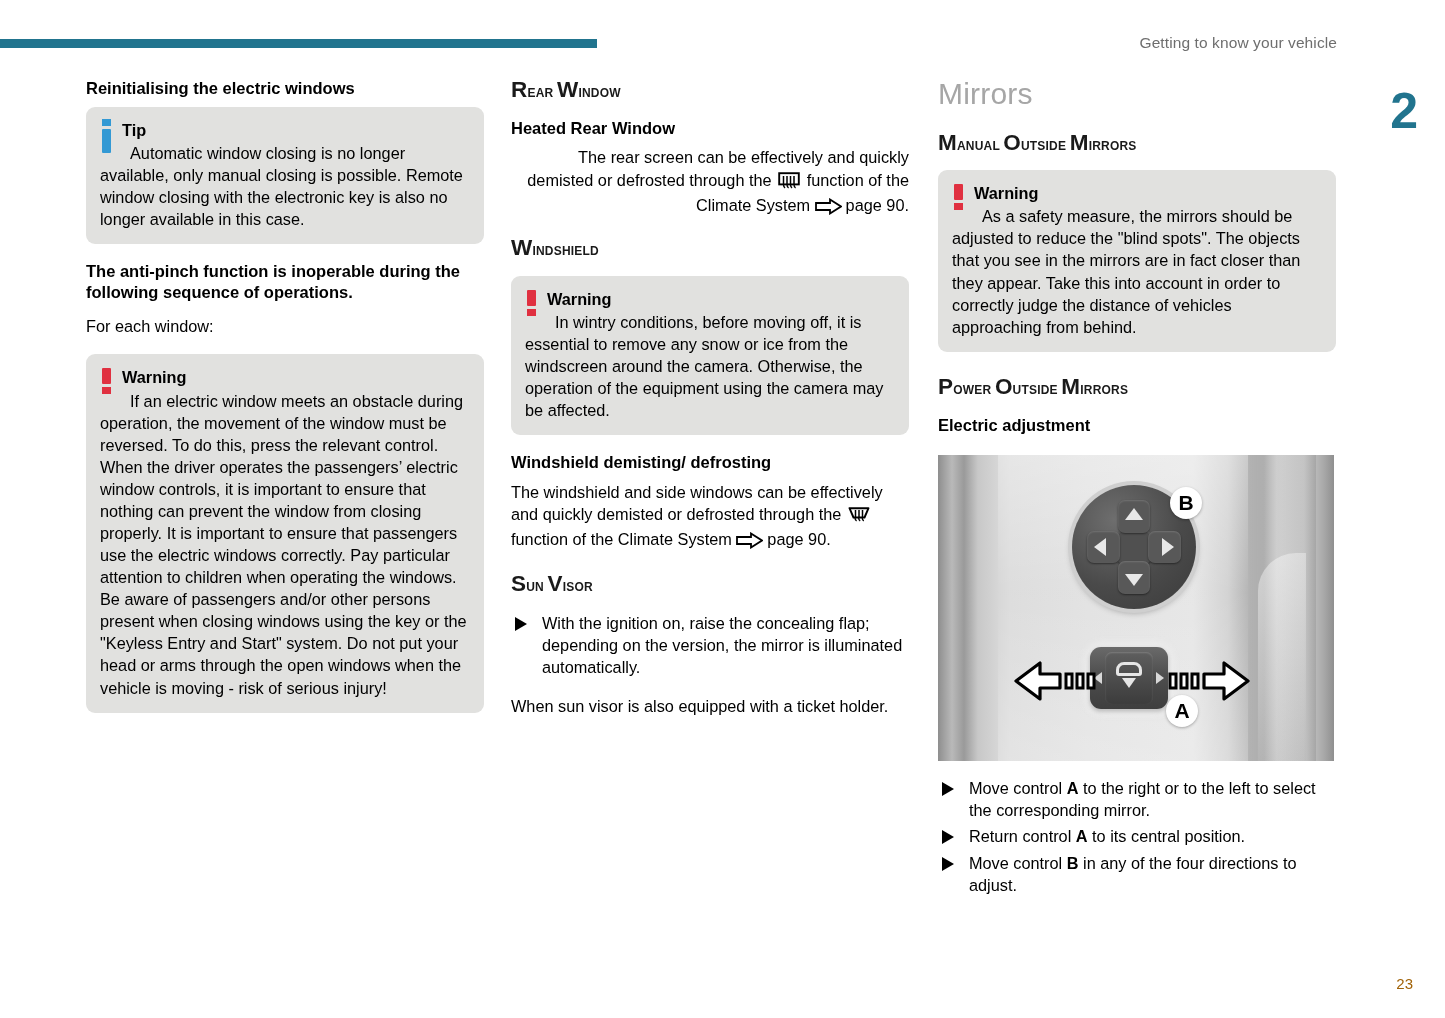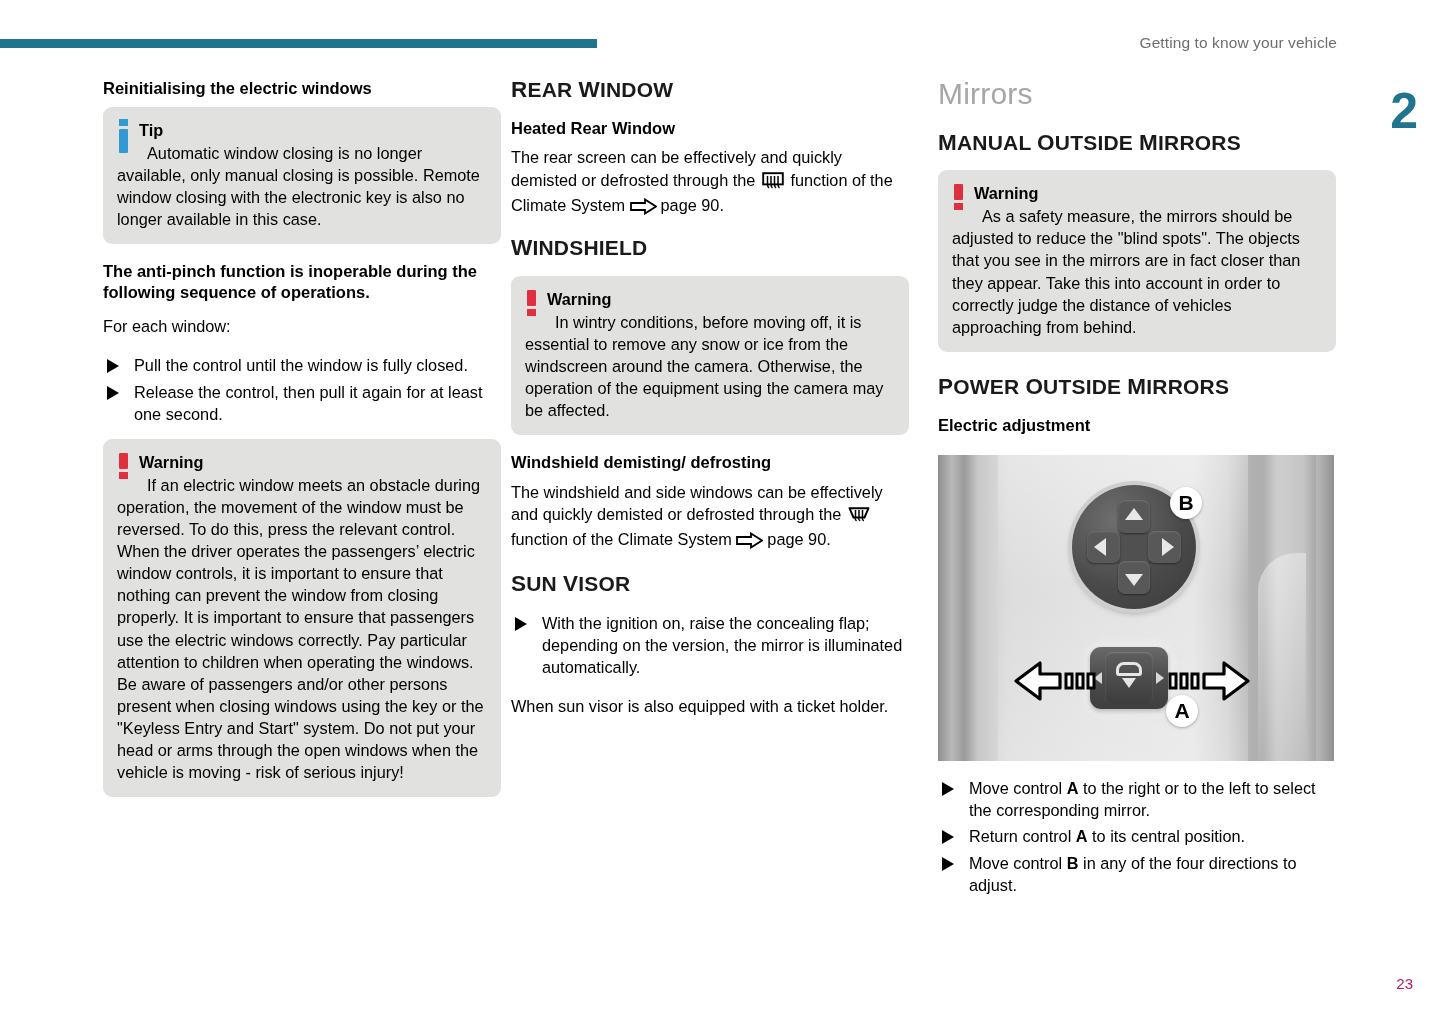--- a/index.html
+++ b/index.html
@@ -53,7 +53,7 @@
     top: 0;
     width: 398px;
   }
-  .col-1 { left: 86px; width: 398px; margin-left: 17px; }
+  .col-1 { left: 86px; width: 398px; }
   .col-2 { left: 511px; width: 398px; }
   .col-3 { left: 938px; width: 398px; }
 

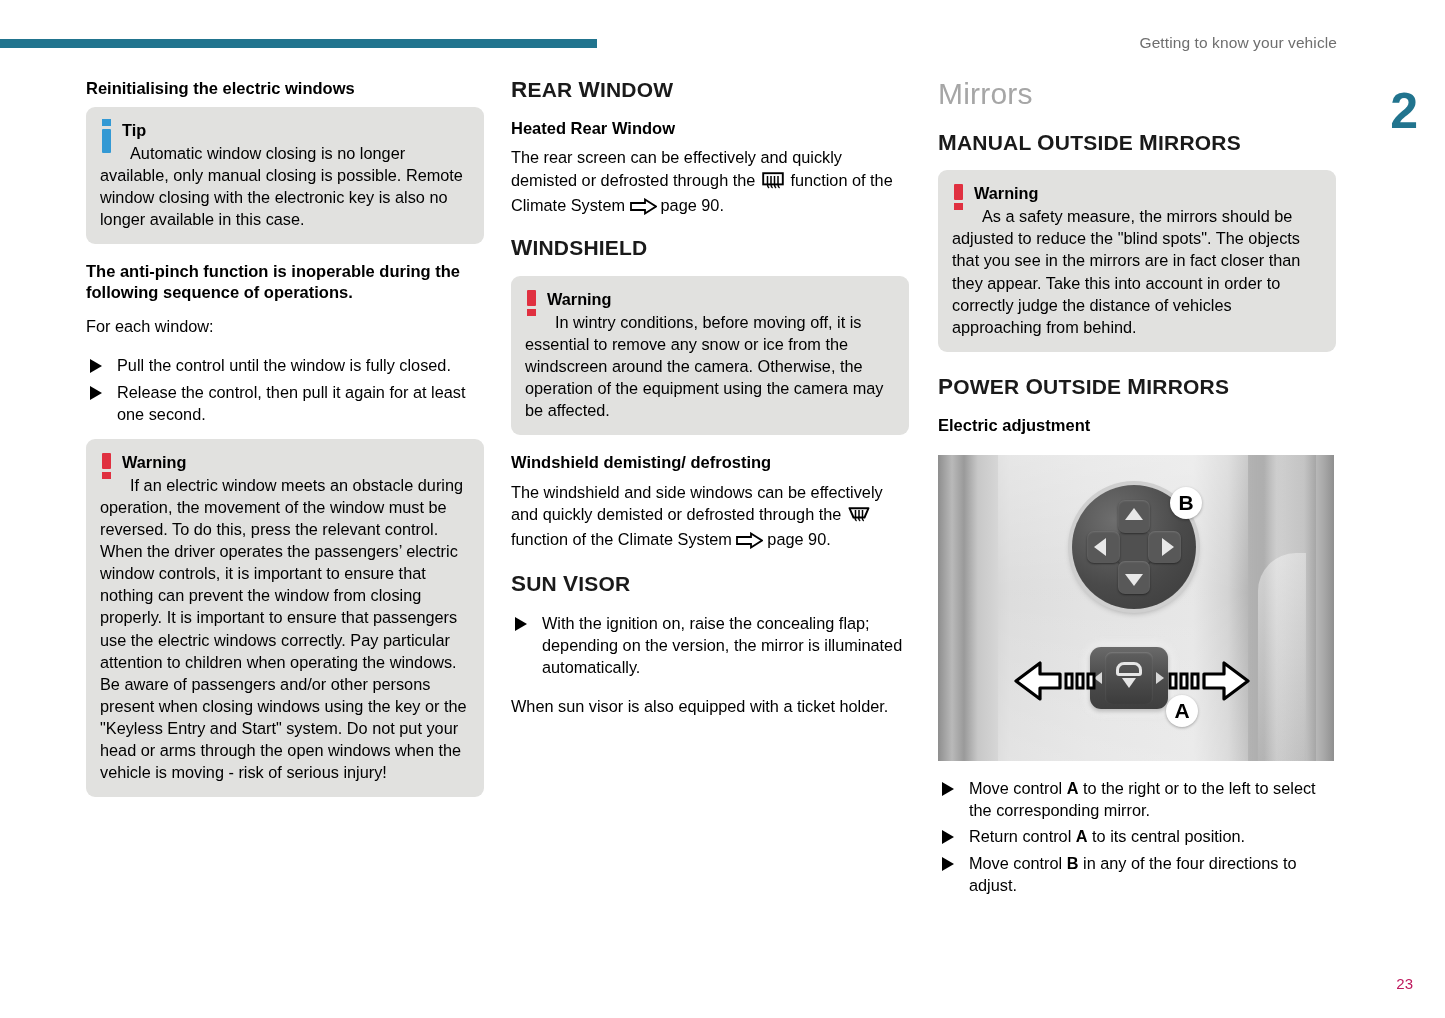--- a/index.html
+++ b/index.html
@@ -75,7 +75,7 @@
     margin-bottom: 15px;
   }
   
-  .h-section .sc { font-size: 21px; }
+  .h-section .sc { font-size: 12px; }
 
   .h-sub {
     font-size: 16.5px;

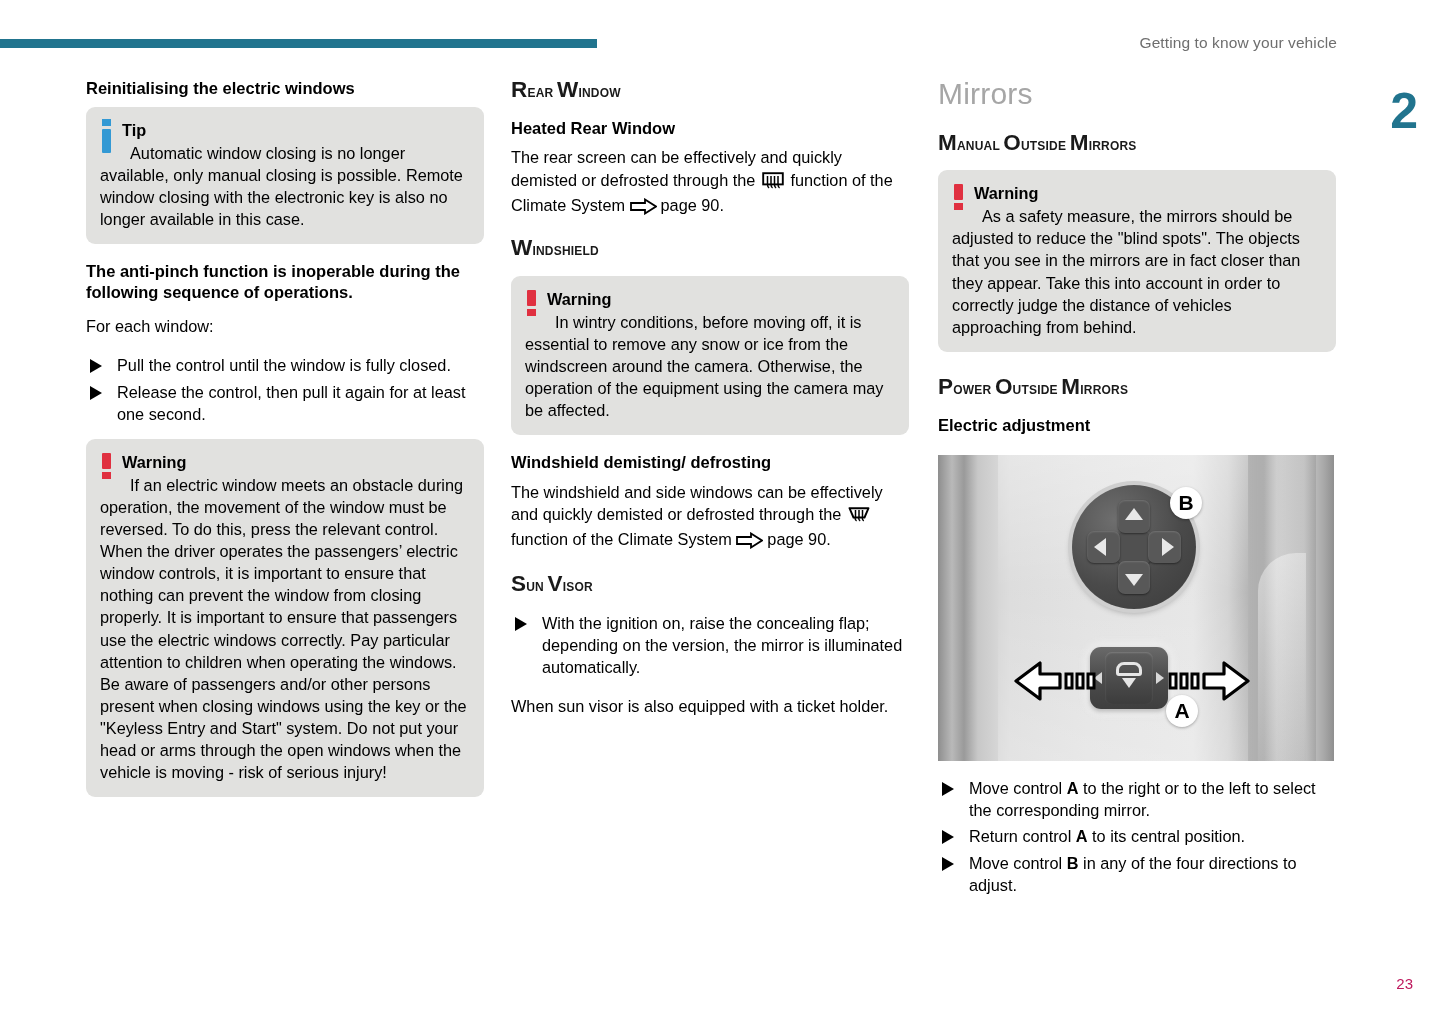--- a/index.html
+++ b/index.html
@@ -341,7 +341,7 @@
     </div>
 
     <div class="h-sub">Heated Rear Window</div>
-    <p class="body" style="margin-bottom:16px;">
+    <p class="body" style="margin-bottom:16px;text-align:right;">
       <span>The rear screen can be effectively and quickly demisted or defrosted through the</span>
       <span class="inline-icon">
         <svg width="22" height="17" viewBox="0 0 22 17" aria-hidden="true">

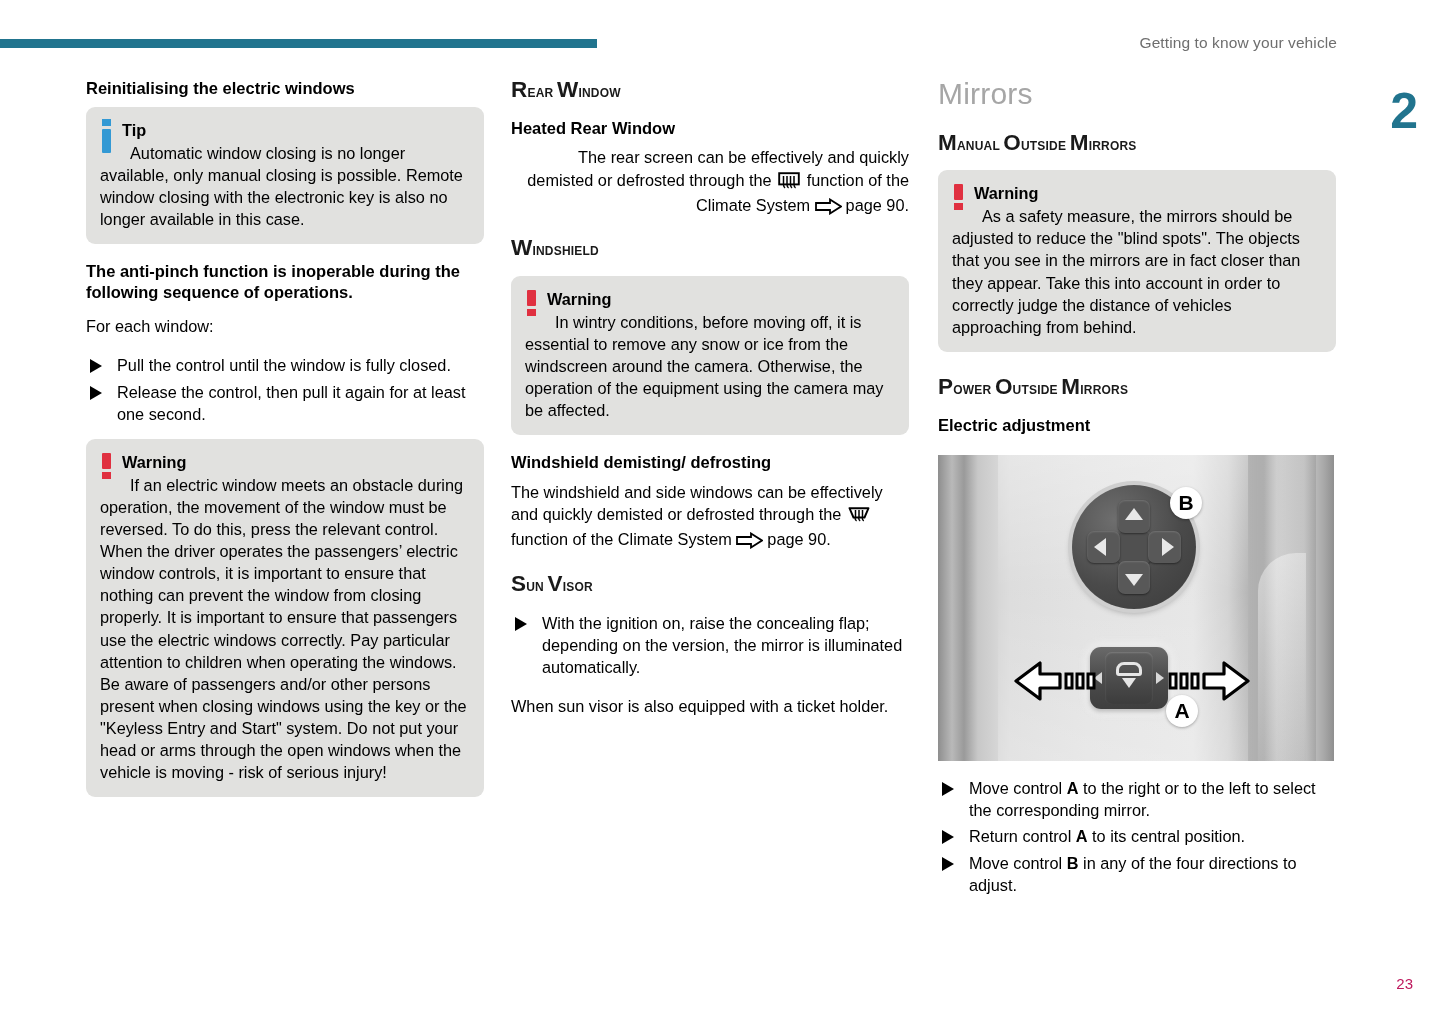--- a/index.html
+++ b/index.html
@@ -319,10 +319,6 @@
     <div class="h-sub" style="margin-bottom:13px;">The anti-pinch function is inoperable during the following sequence of operations.</div>
     <p class="body lead">For each window:</p>
 
-    <ul class="steps">
-      <li><span class="tri"></span><span>Pull the control until the window is fully closed.</span></li>
-      <li><span class="tri"></span><span>Release the control, then pull it again for at least one second.</span></li>
-    </ul>
 
     <div class="callout">
       <span class="icon-warning">

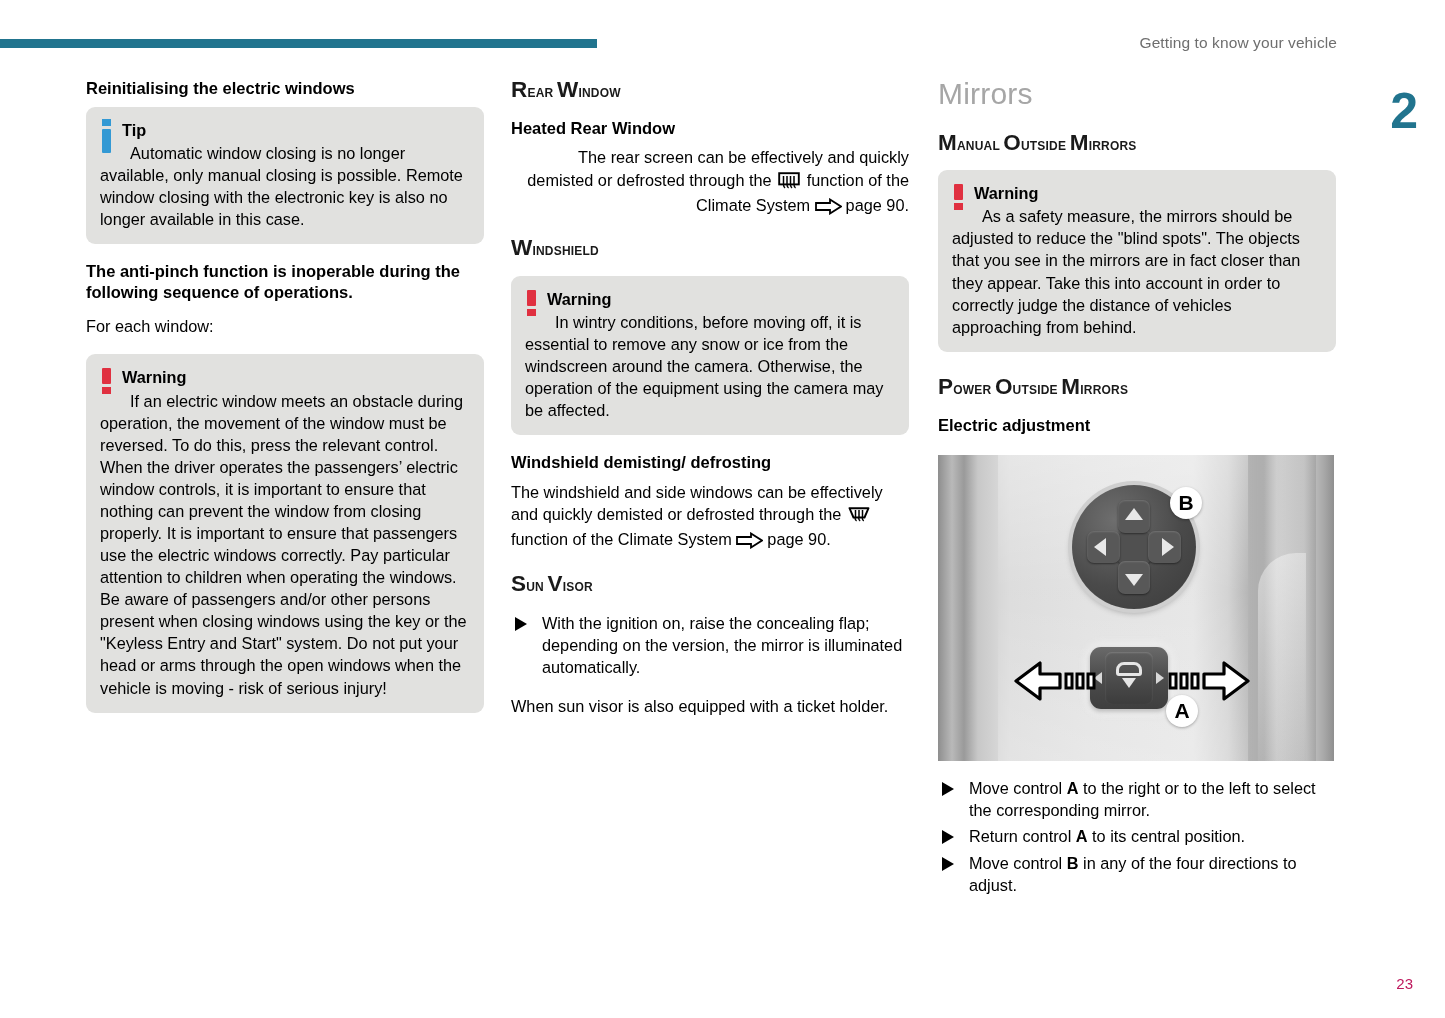--- a/index.html
+++ b/index.html
@@ -38,7 +38,7 @@
     position: absolute;
     right: 32px; bottom: 26px;
     font-size: 15px;
-    color: #be185d;
+    color: #a16207;
     font-weight: normal;
   }
 

